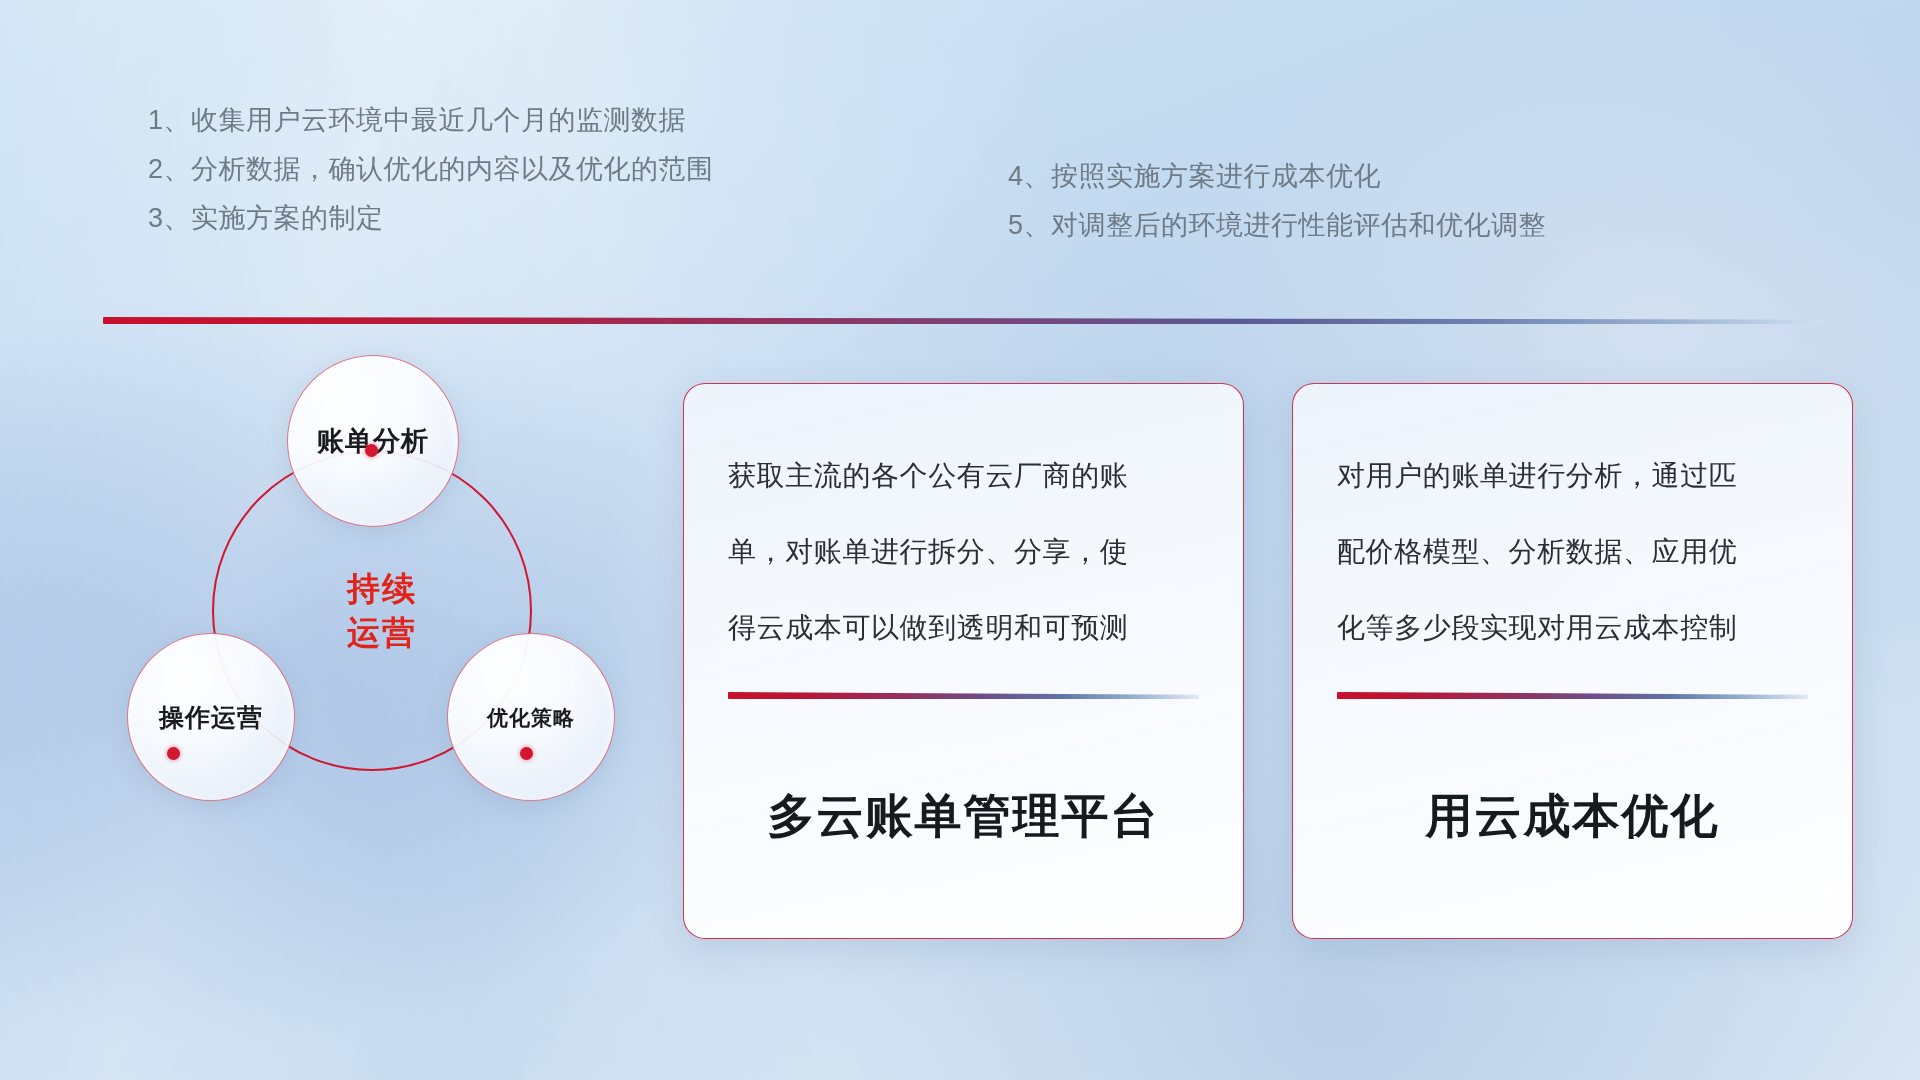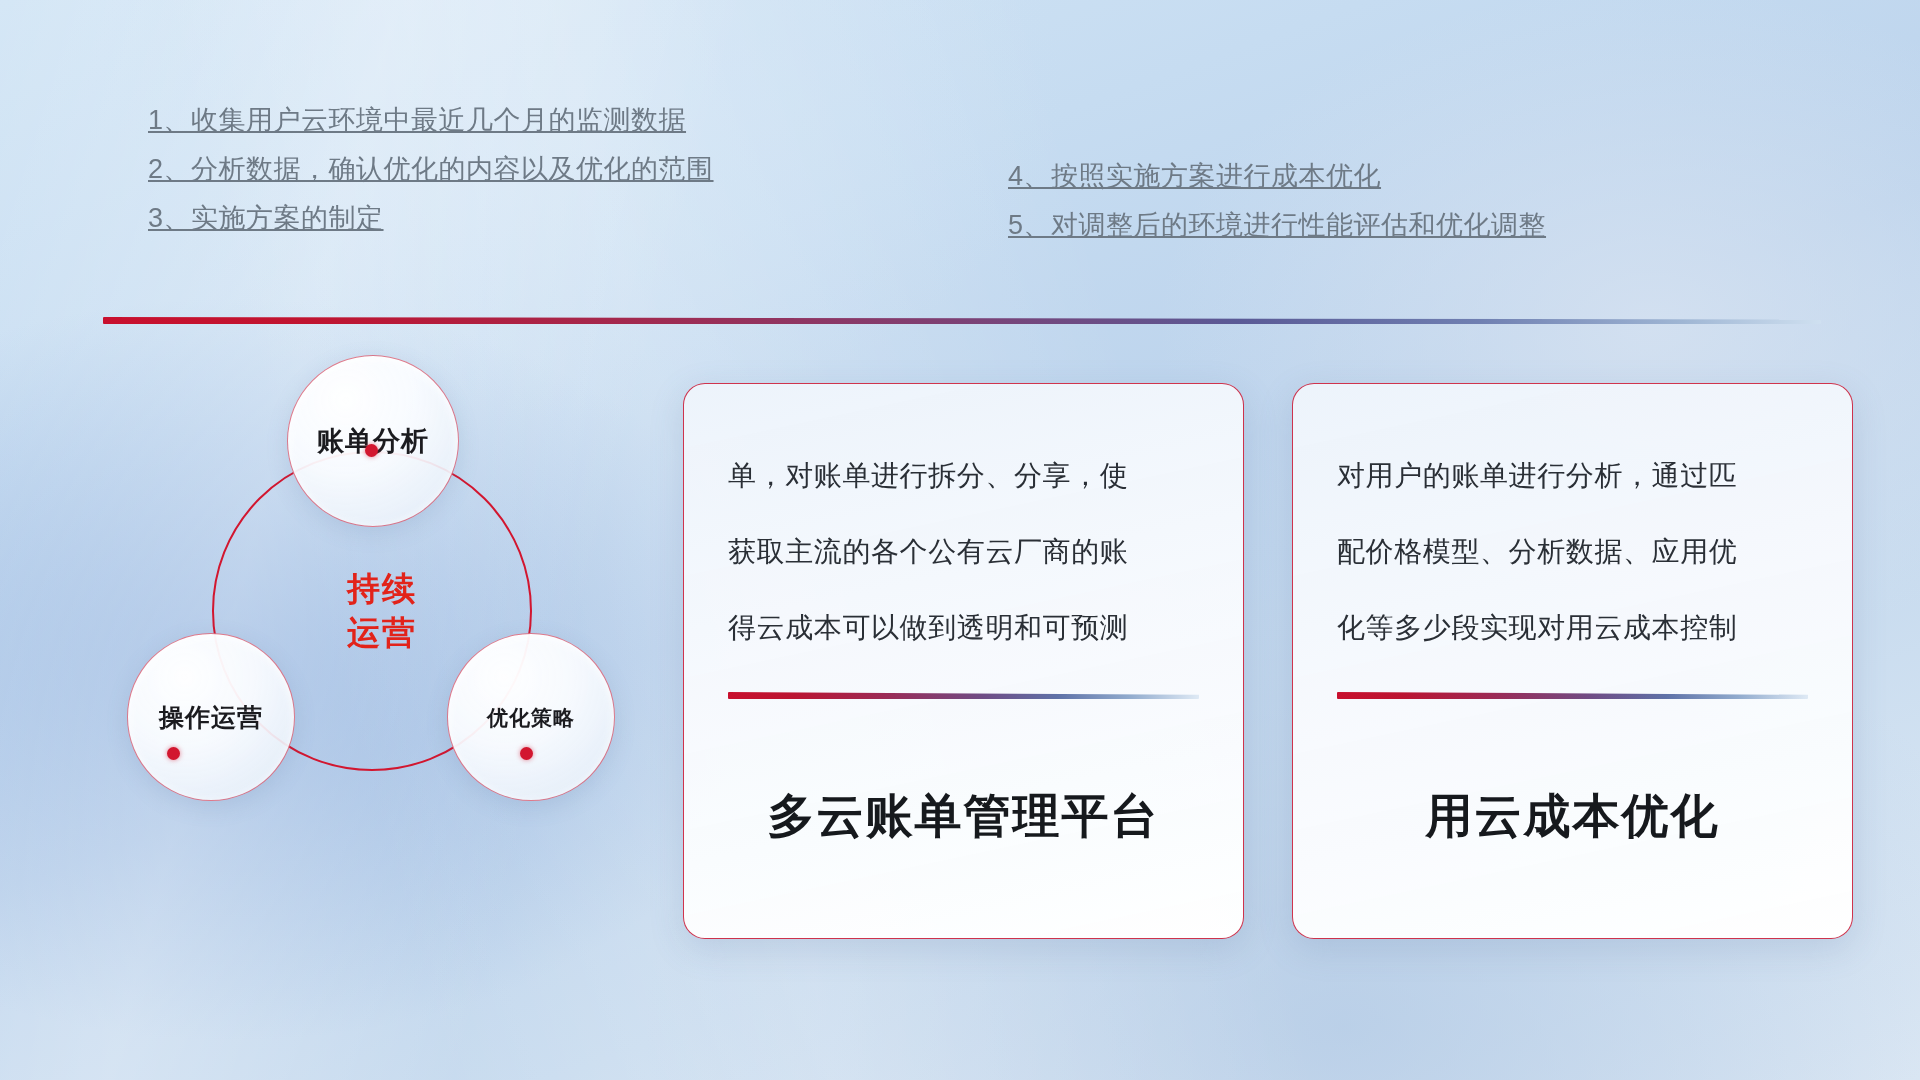--- a/index.html
+++ b/index.html
@@ -36,7 +36,6 @@
     letter-spacing:0.5px;
     white-space:nowrap;
     color:#6e7a86;
-    text-decoration:underline;
   }
   #bullets-left  { left:148px; top:96px; }
   #bullets-right { left:1008px; top:152px; }

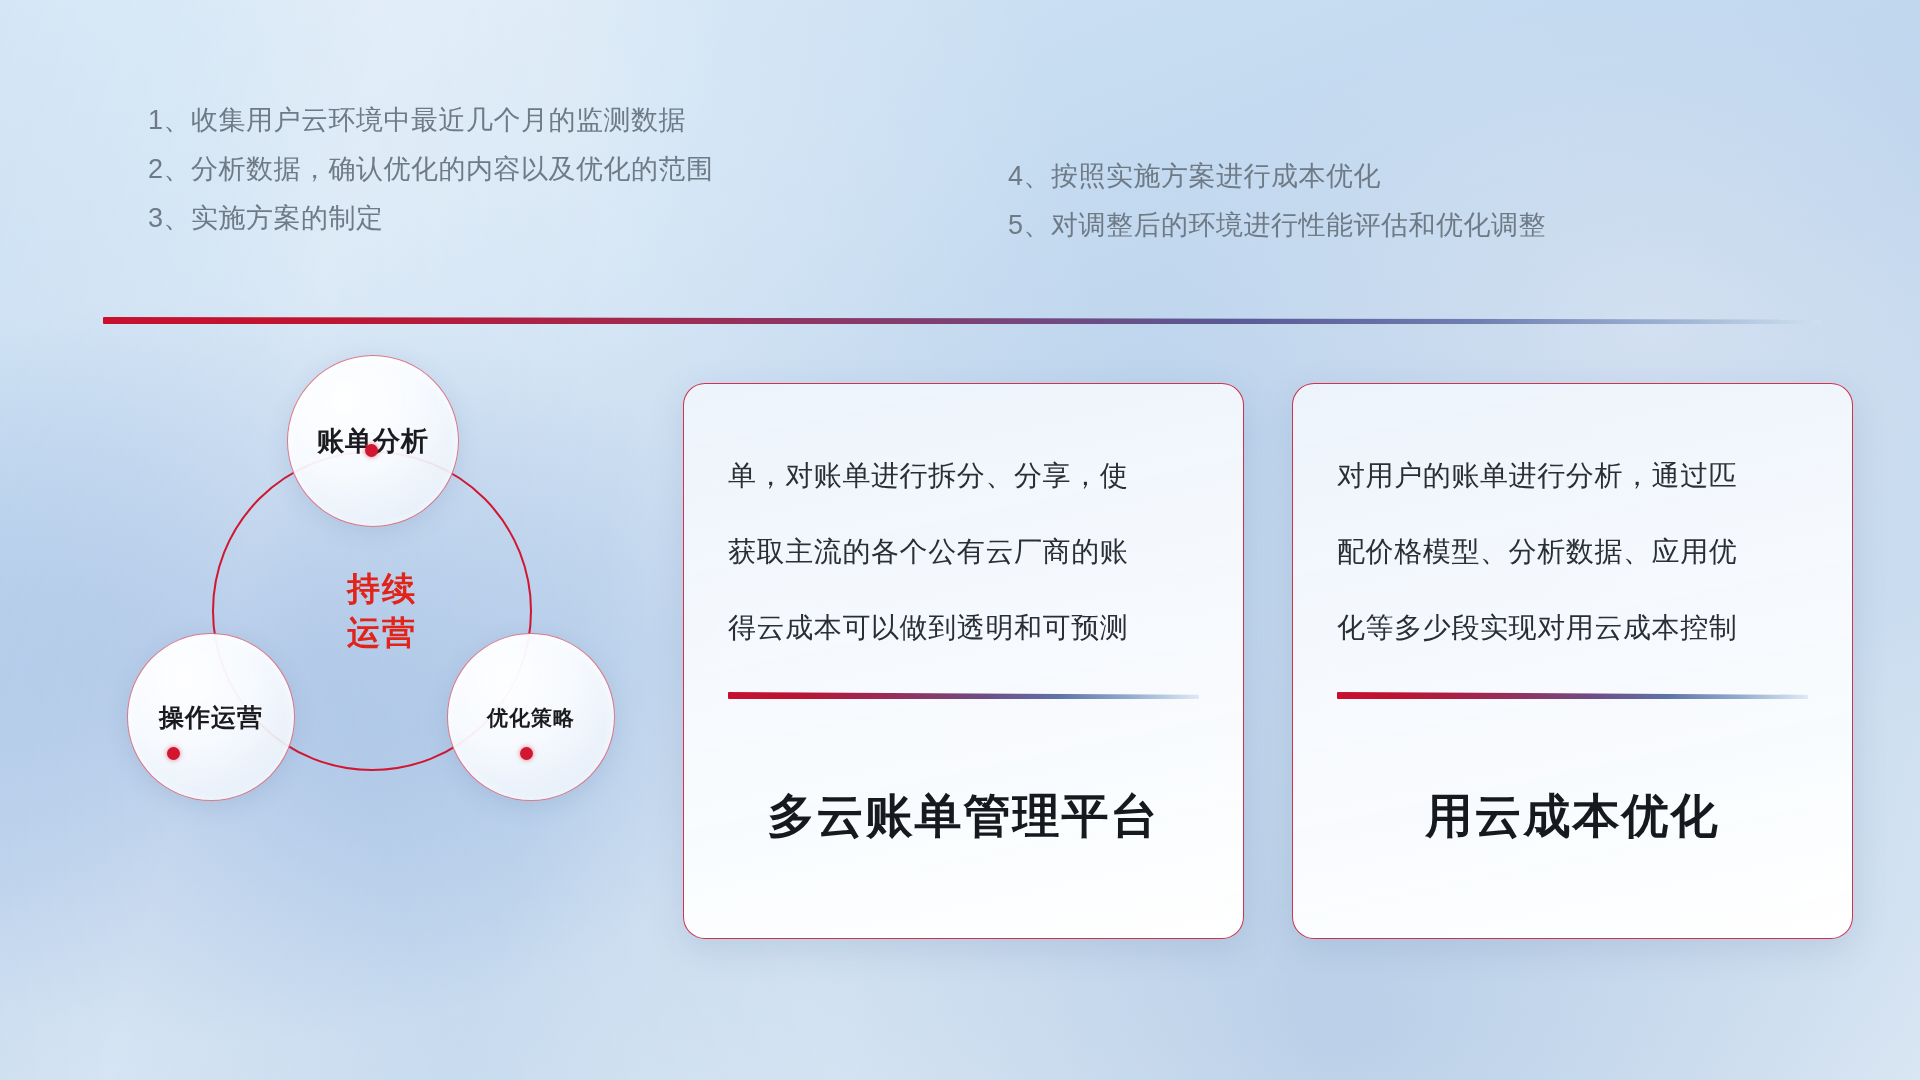--- a/index.html
+++ b/index.html
@@ -184,8 +184,8 @@
 
 <div class="card" id="card-1">
   <div class="card-body">
+    <div>获取主流的各个公有云厂商的账</div>
     <div>单，对账单进行拆分、分享，使</div>
-    <div>获取主流的各个公有云厂商的账</div>
     <div>得云成本可以做到透明和可预测</div>
   </div>
   <div class="card-rule"></div>

